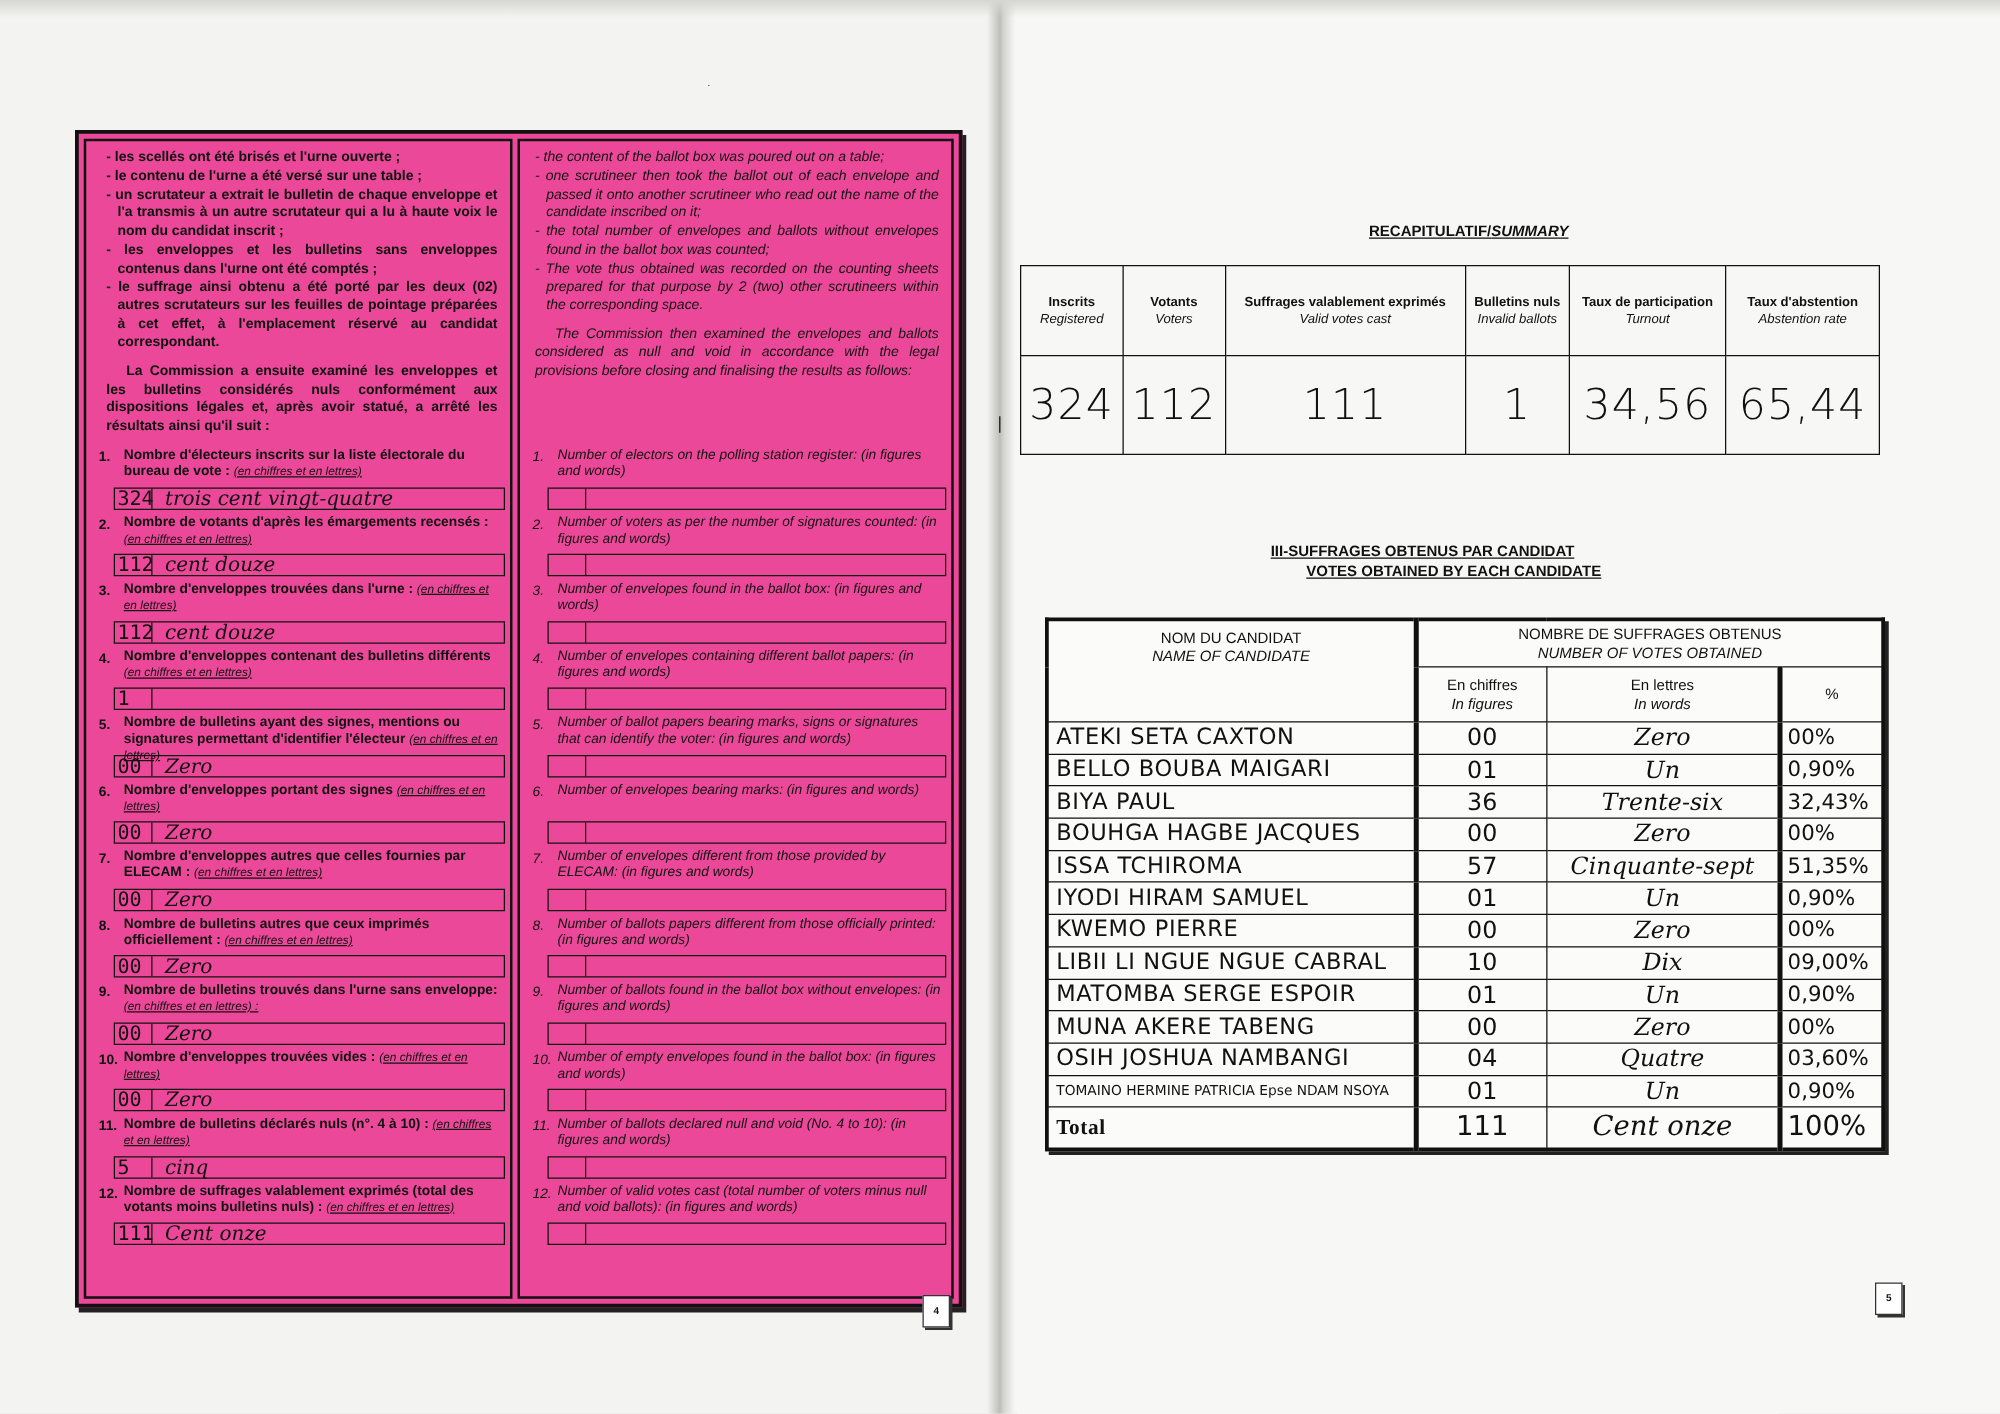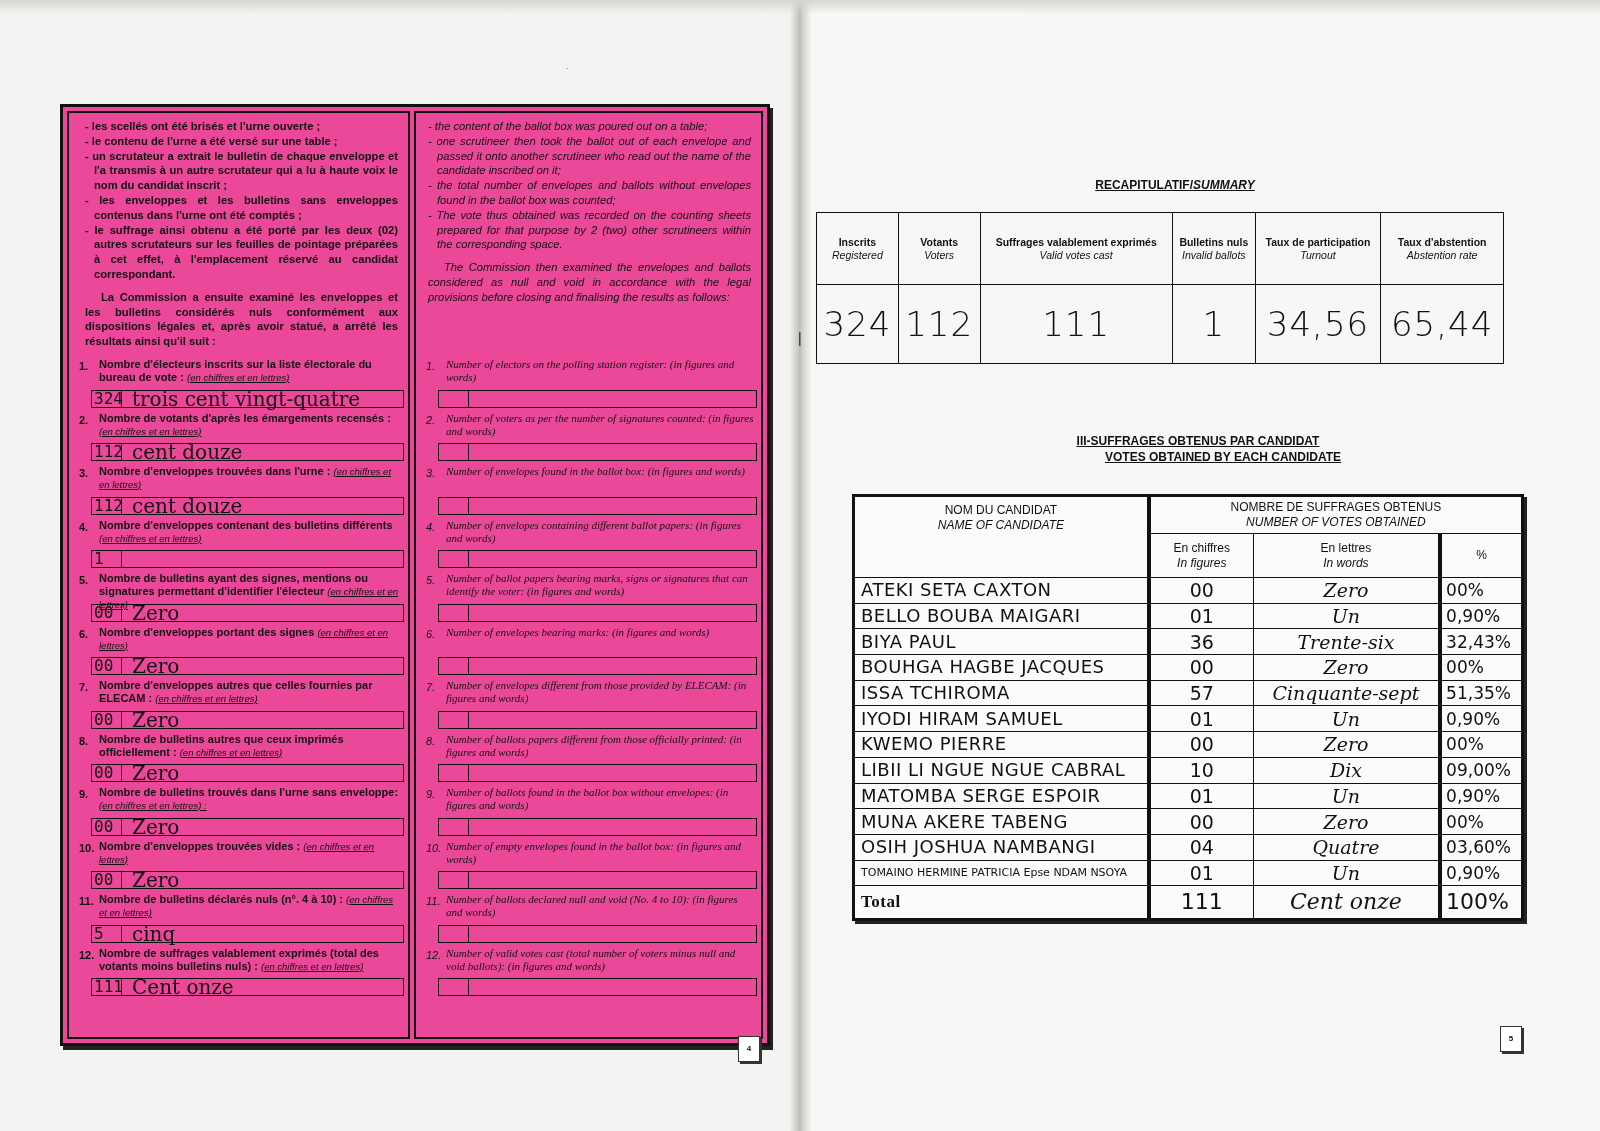--- a/index.html
+++ b/index.html
@@ -30,7 +30,7 @@
   .item .num { position: absolute; left: 10px; top: 2px; font-size: 11px; font-weight: bold; }
   .col-en .item .num { font-weight: normal; font-style: italic; }
   .item .label { font-size: 11px; line-height: 13px; font-weight: bold; padding-right: 6px; }
-  .col-en .item .label { font-weight: normal; font-style: italic; font-family: Liberation Serif, serif; }
+  .col-en .item .label { font-weight: normal; font-style: italic; }
   .item .label .hint { font-style: italic; font-weight: normal; font-size: 9.5px; text-decoration: underline; }
   .answer { position: absolute; left: 22px; right: 4px; bottom: 4px; height: 18px; border: 1.5px solid #111; display: flex; }
   .answer .fig { width: 30px; border-right: 1.5px solid #111; font-family: "DejaVu Sans Mono", monospace; font-size: 16px; line-height: 16px; padding-left: 2px; white-space: nowrap; }

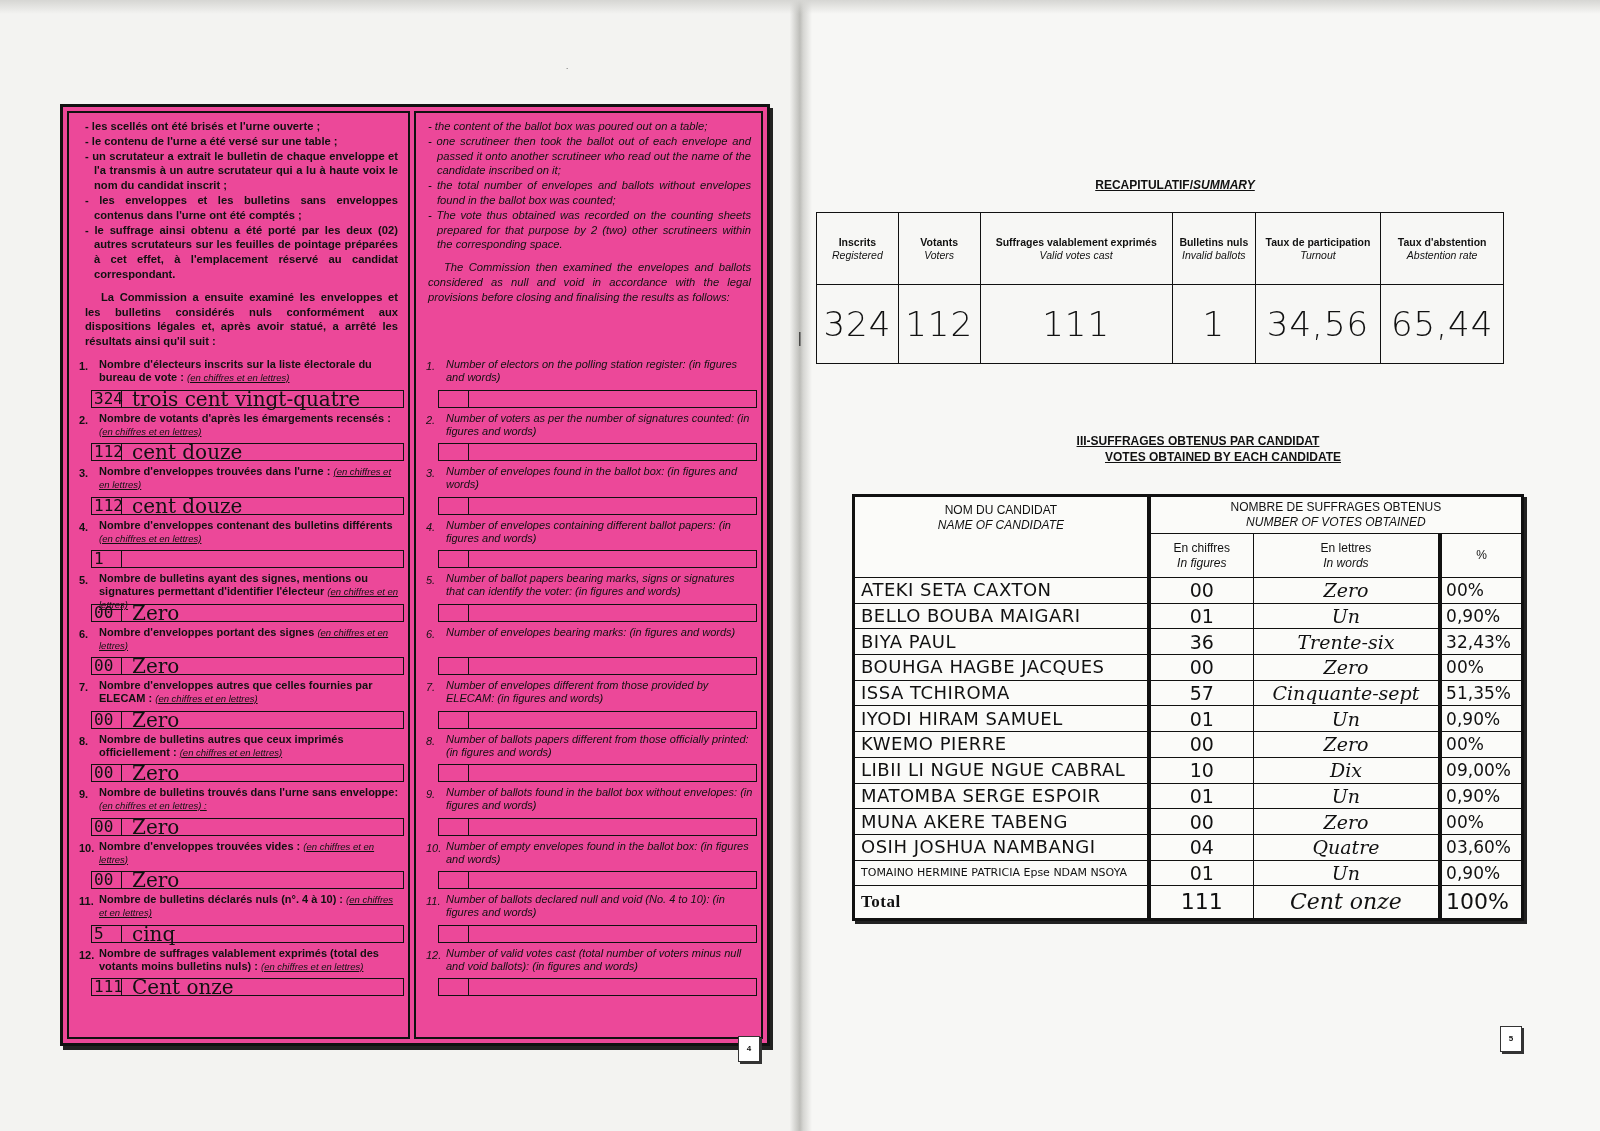--- a/index.html
+++ b/index.html
@@ -34,7 +34,7 @@
   .item .label .hint { font-style: italic; font-weight: normal; font-size: 9.5px; text-decoration: underline; }
   .answer { position: absolute; left: 22px; right: 4px; bottom: 4px; height: 18px; border: 1.5px solid #111; display: flex; }
   .answer .fig { width: 30px; border-right: 1.5px solid #111; font-family: "DejaVu Sans Mono", monospace; font-size: 16px; line-height: 16px; padding-left: 2px; white-space: nowrap; }
-  .answer .words { flex: 1; font-family: "DejaVu Serif", serif; font-size: 20px; line-height: 16px; padding-left: 10px; white-space: nowrap; }
+  .answer .words { flex: 1; font-family: "DejaVu Serif", serif; font-style: italic; font-size: 16px; line-height: 16px; padding-left: 10px; white-space: nowrap; }
 
   
   .page-num { position: absolute; width: 22px; height: 26px; border: 1px solid #333; background: #fff; font-size: 8px; font-weight: bold; text-align: center; line-height: 24px; box-shadow: 2px 2px 0 #333; }

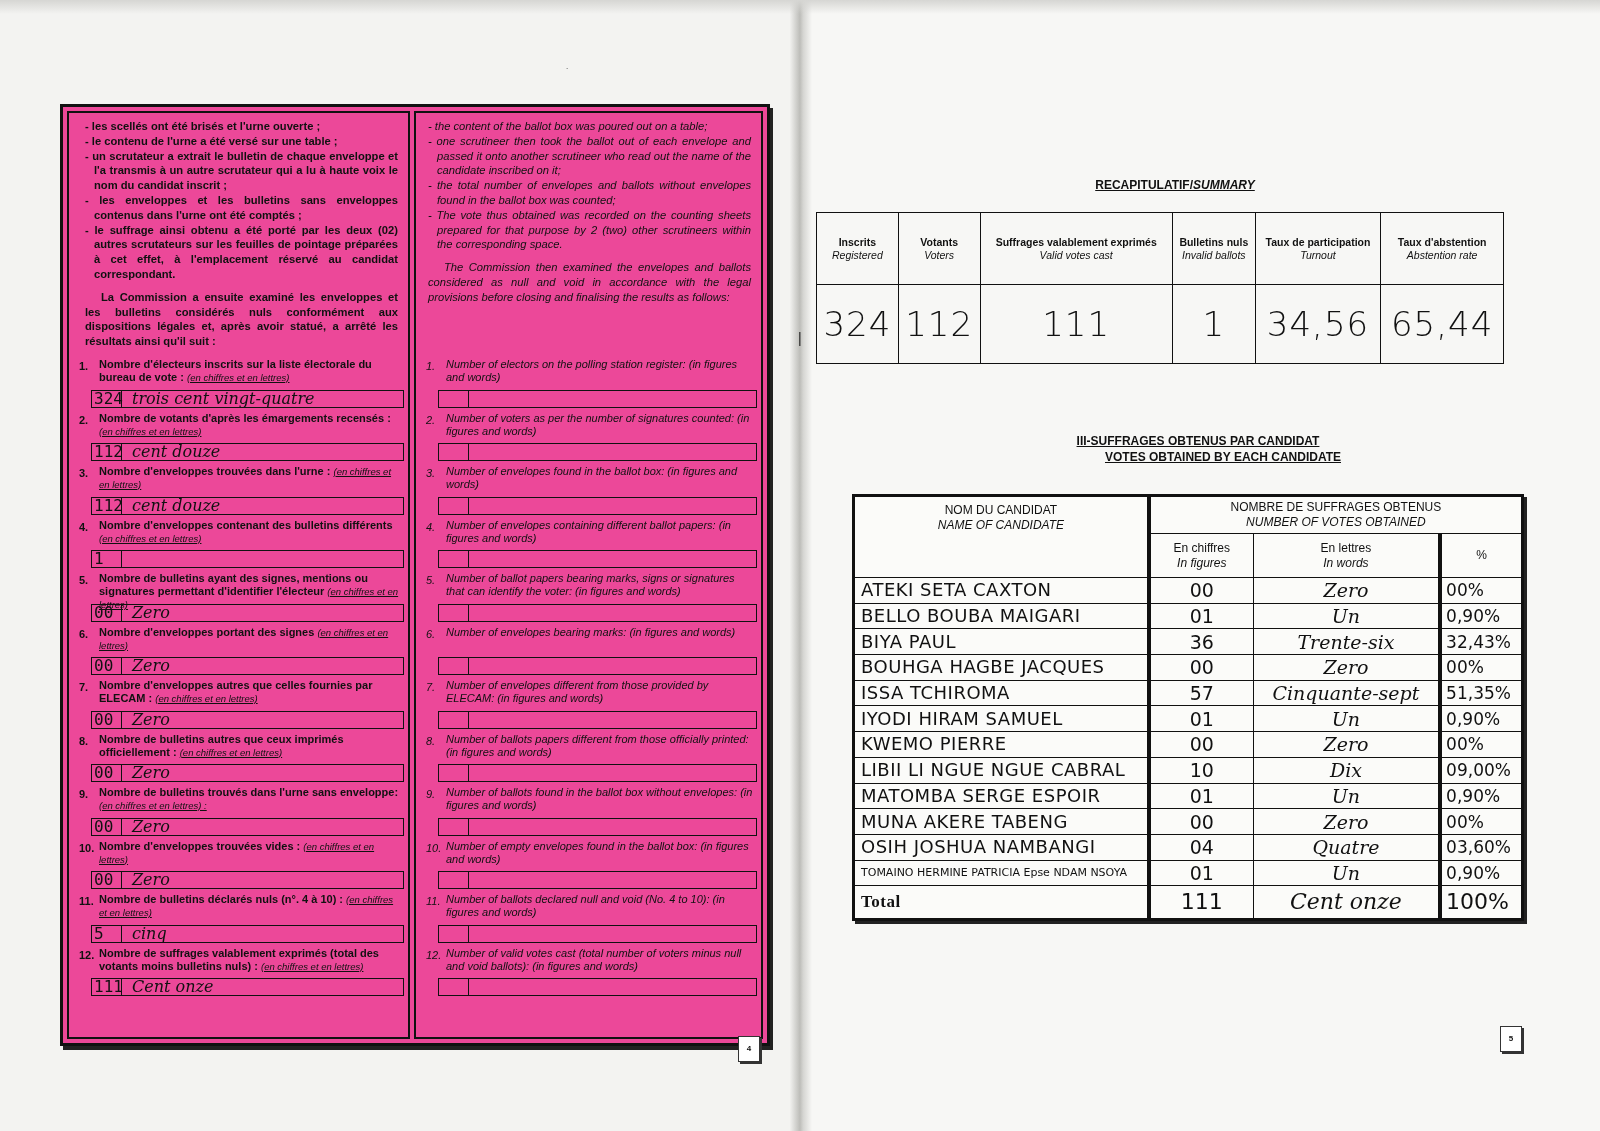--- a/index.html
+++ b/index.html
@@ -322,7 +322,7 @@
 </tbody>
   </table>
 
-<div class="sec-title" style="left:1028px; top:433px; width:340px; line-height:16px;">
+<div class="sec-title" style="left:968px; top:433px; width:340px; line-height:16px;">
   <div>III-SUFFRAGES OBTENUS PAR CANDIDAT</div>
   <div style="padding-left:50px;">VOTES OBTAINED BY EACH CANDIDATE</div>
 </div>

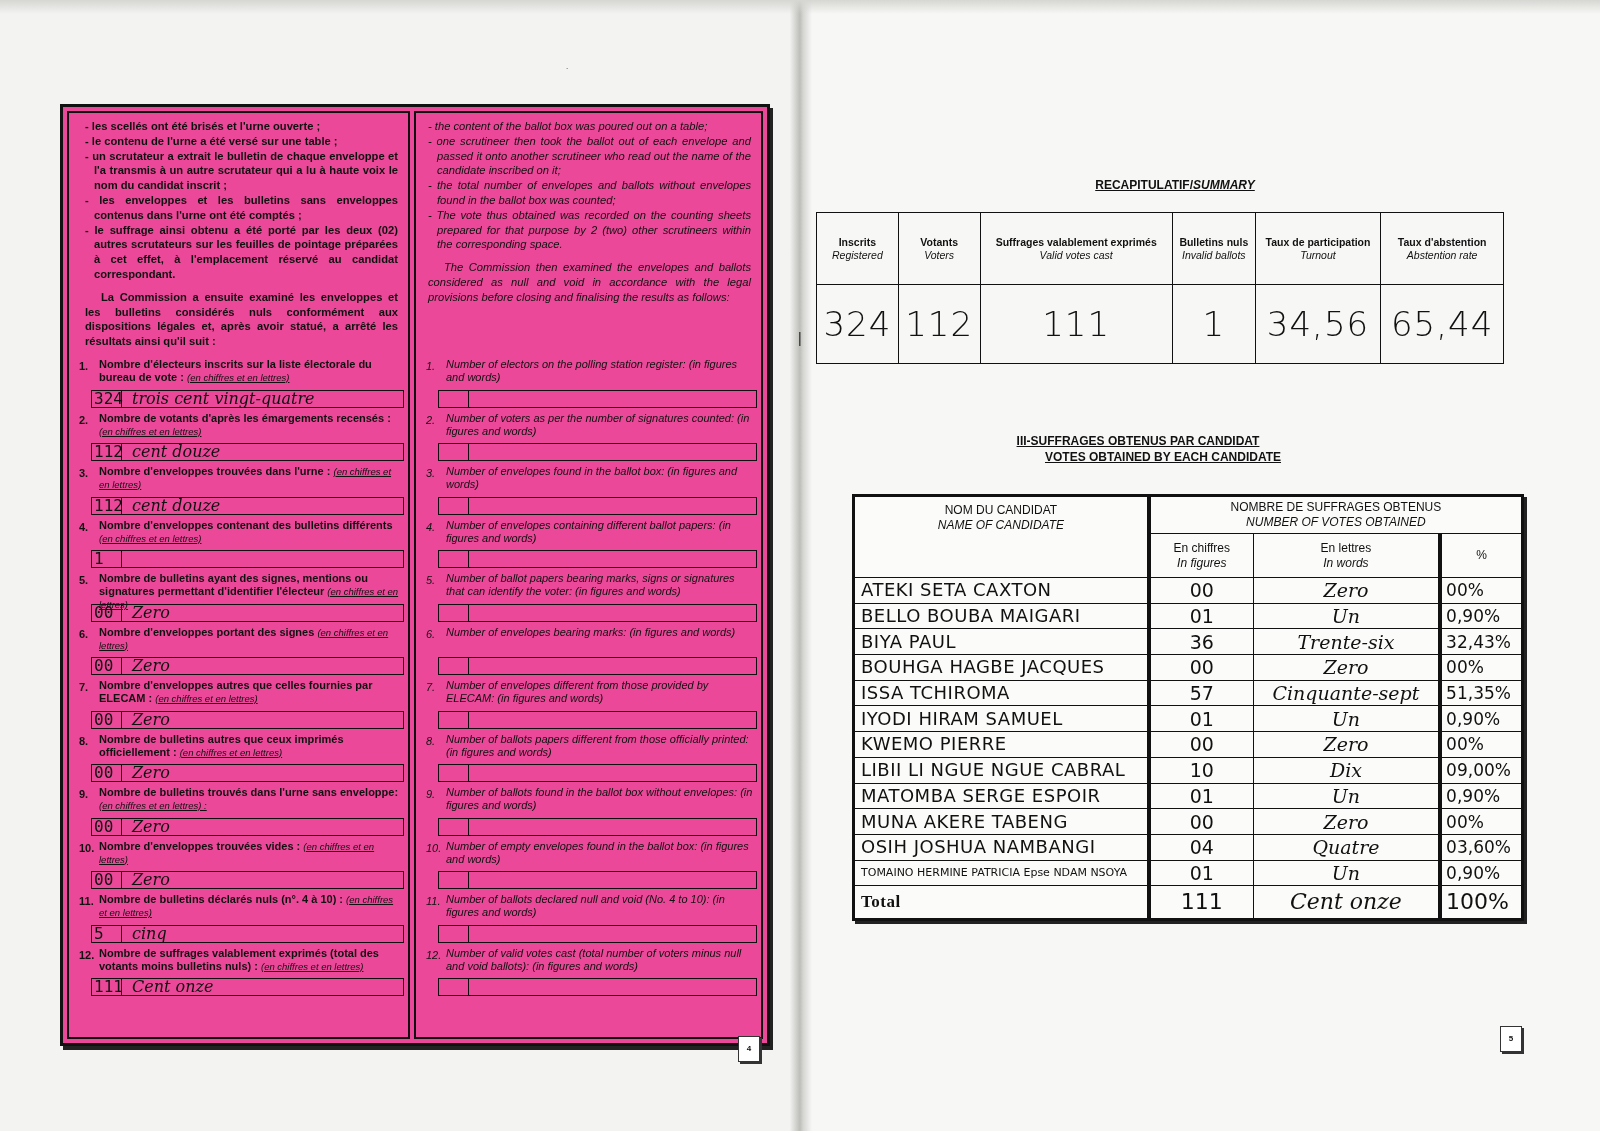--- a/index.html
+++ b/index.html
@@ -47,7 +47,7 @@
   .summary th i { font-weight: normal; display: block; }
   .summary td { font-family: "DejaVu Sans", sans-serif; font-size: 34px; font-weight: 200; height: 78px; letter-spacing: 1px; }
 
-  .cand { left: 836px; top: 494px; width: 672px; border: 3px solid #111; box-shadow: 3px 3px 0 #222; background: #fbfbf9; margin-left: 16px; }
+  .cand { left: 836px; top: 494px; width: 672px; border: 3px solid #111; box-shadow: 3px 3px 0 #222; background: #fbfbf9; }
   .cand th, .cand td { border: 1.5px solid #111; }
   .cand th { font-weight: normal; font-size: 12px; line-height: 15px; text-align: center; }
   .cand th i { display: block; }

